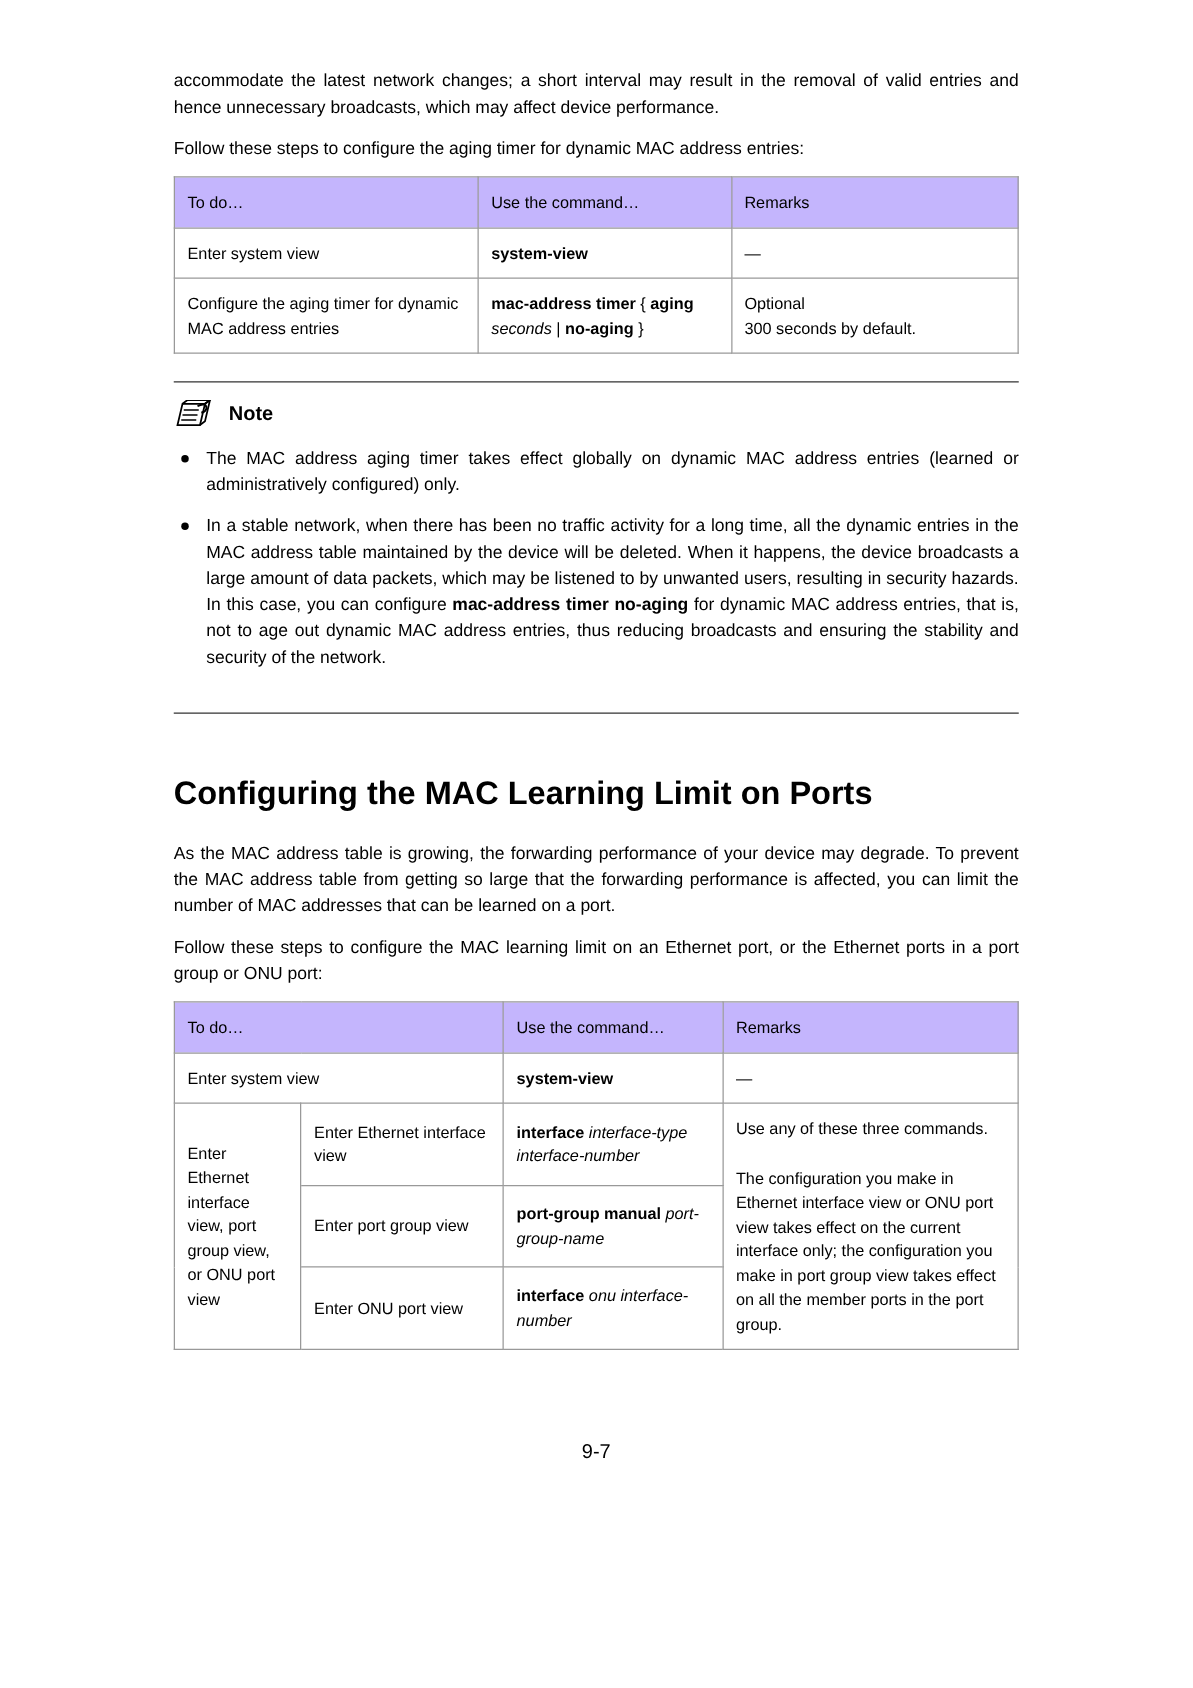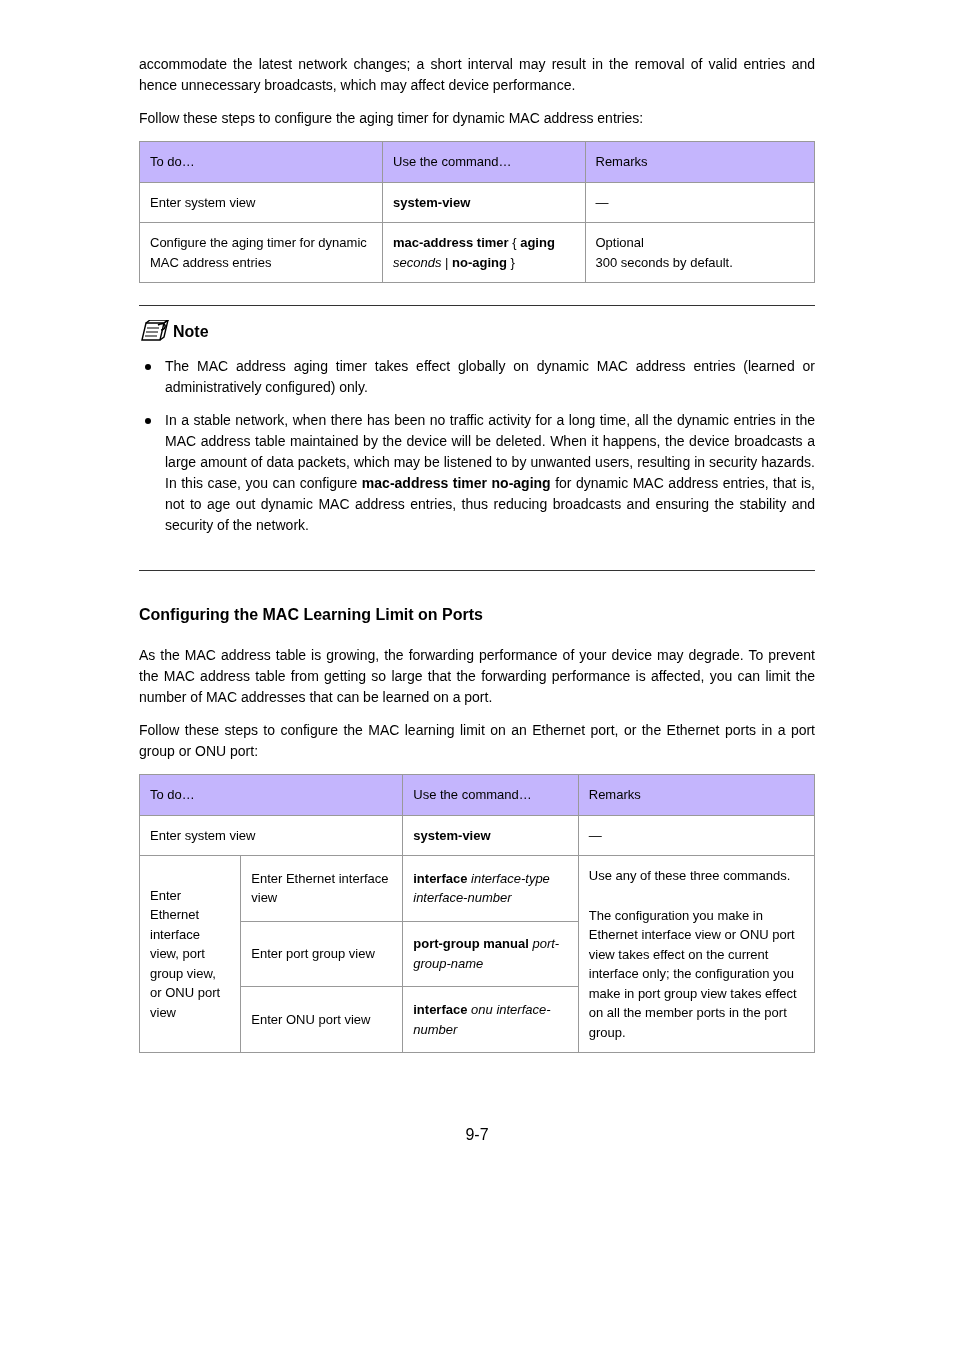--- a/index.html
+++ b/index.html
@@ -44,7 +44,7 @@
   .note-head {
     display: flex;
     align-items: flex-start;
-    gap: 4px;
+    gap: 14px;
     margin-bottom: 12px;
   }
   .note-head svg { display:block; }

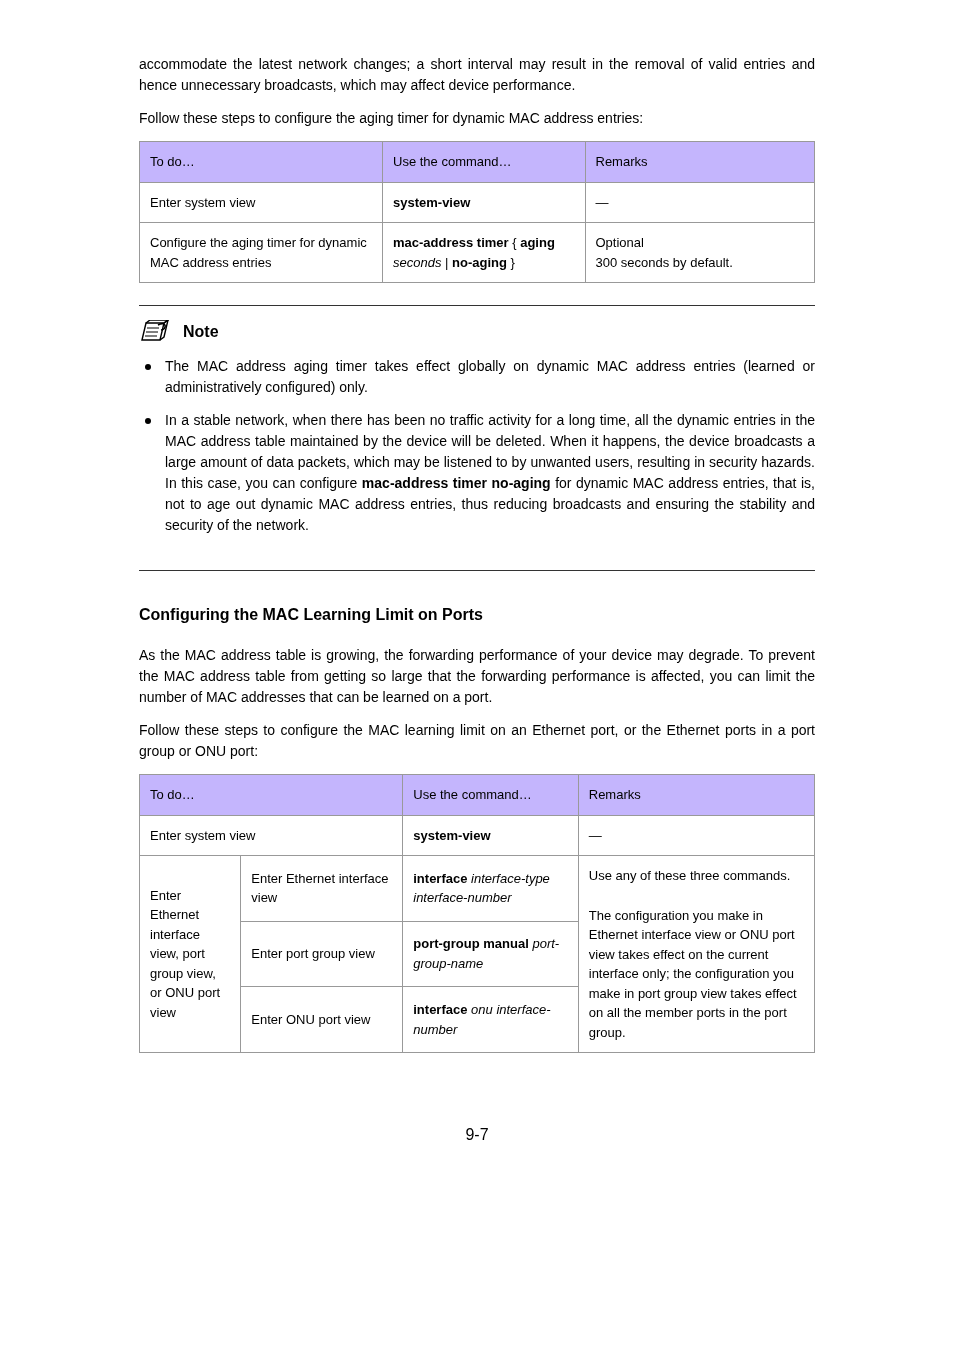--- a/index.html
+++ b/index.html
@@ -74,9 +74,9 @@
     border-radius: 50%;
   }
   h2.section {
-    font-size: 16px;
+    font-size: 26px;
     font-weight: bold;
-    margin: 32px 0 18px 0;
+    margin: 44px 0 18px 0;
   }
   .kw { font-weight: bold; }
   .arg { font-style: italic; }

